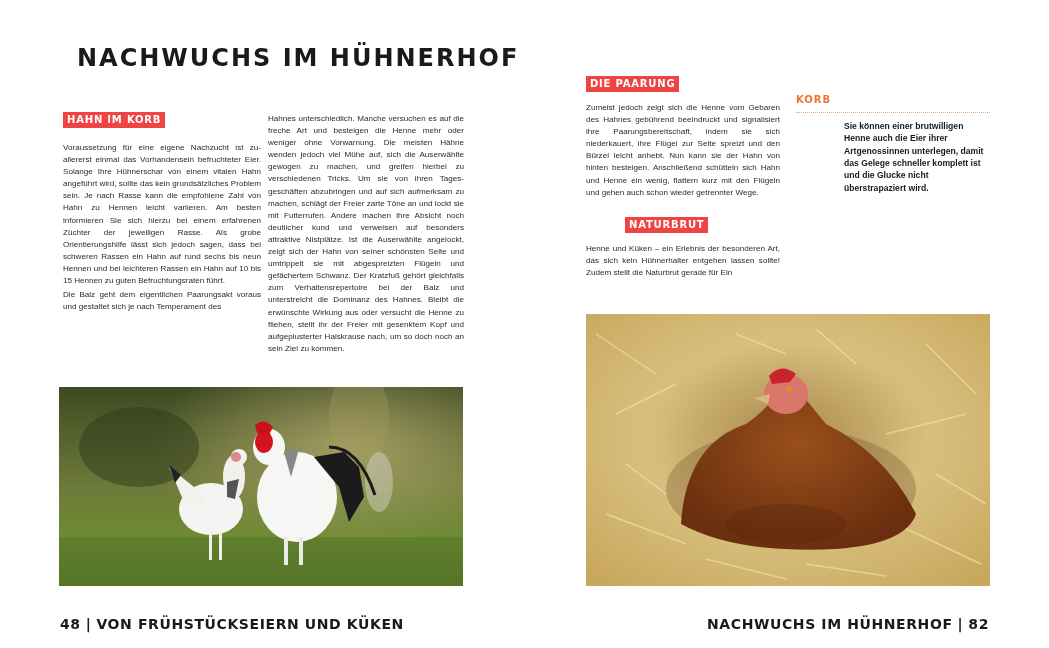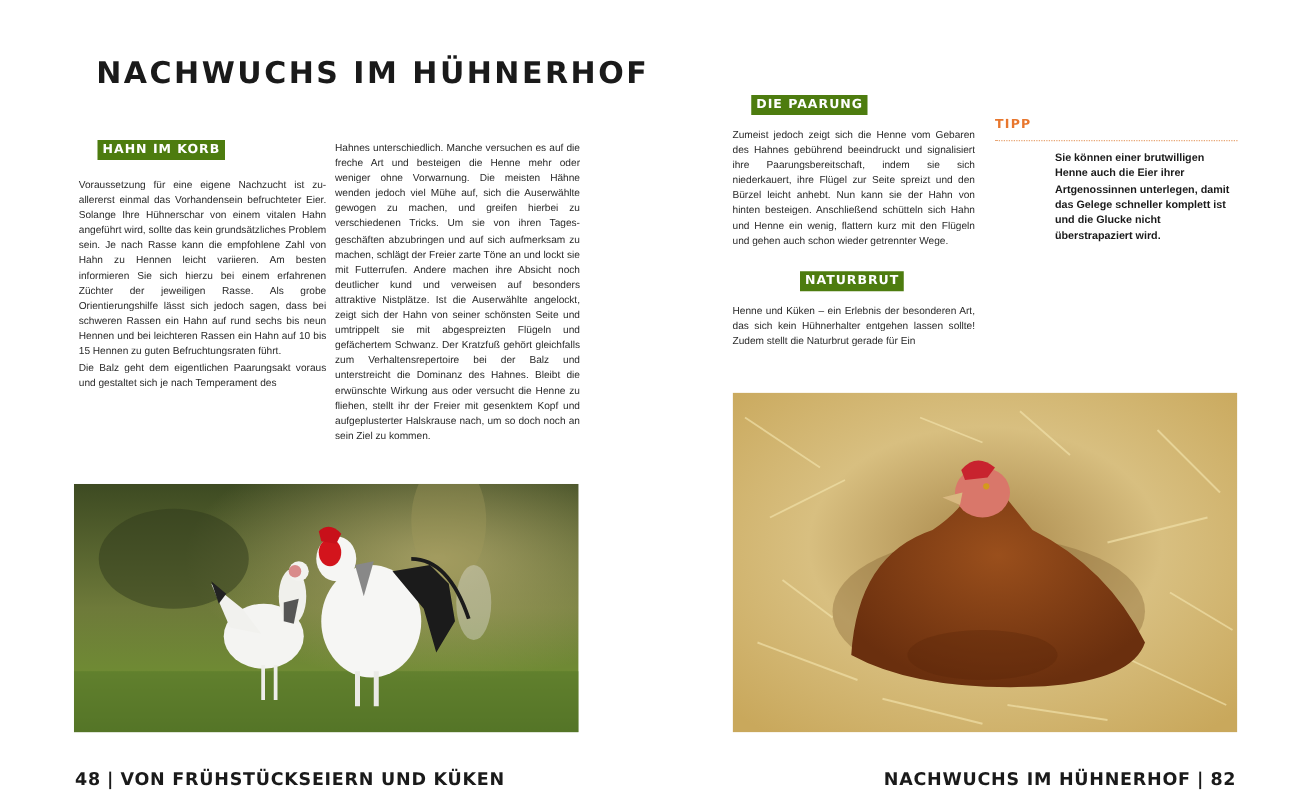--- a/index.html
+++ b/index.html
@@ -11,9 +11,9 @@
   .col { position: absolute; font-size: 8.1px; line-height: 12.1px; text-align: justify;
          color: #2a2a2a; hyphens: manual; }
   .col p { margin: 0; }
-  .badge { display: inline-block; background: #4d7c0f; color: #fff; font-weight: bold;
+  .badge { display: inline-block; background: #ef4444; color: #fff; font-weight: bold;
            font-size: 10px; letter-spacing: 0.8px; padding: 2px 4px 2px 4px; line-height: 12px;
-           font-family: "DejaVu Sans", sans-serif; margin-left: 15px; }
+           font-family: "DejaVu Sans", sans-serif; }
   .badge-wrap { margin: 0 0 10px 0; }
   .tipp-title { color: #e8772e; font-weight: bold; font-size: 10px; letter-spacing: 1px;
                 font-family: "DejaVu Sans", sans-serif; }

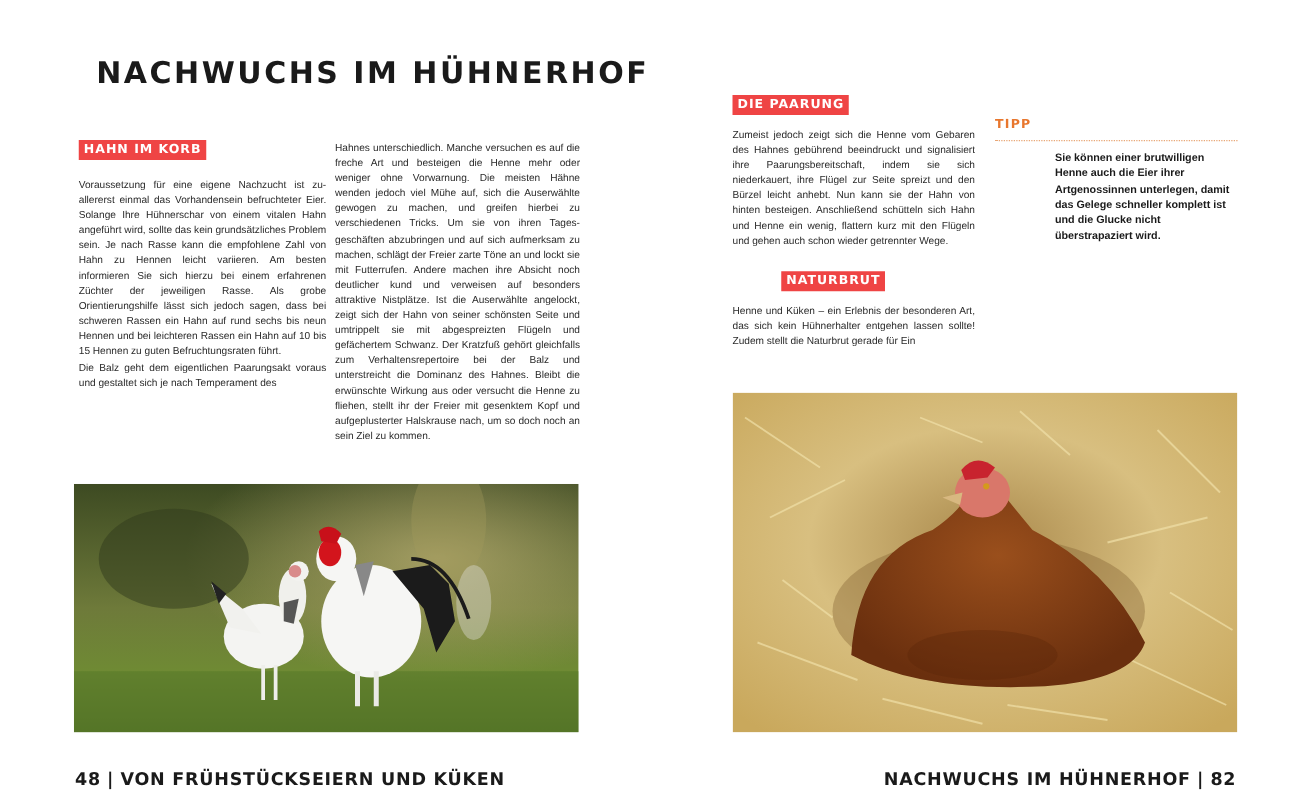--- a/index.html
+++ b/index.html
@@ -97,7 +97,7 @@
 
   <div class="col" style="left:796px; top:78px; width:194px;">
     <div style="margin-top:16px;">
-      <div class="tipp-title">TIPP</div>
+      <div class="tipp-title">KORB</div>
       <div class="tipp-rule"></div>
       <div class="tipp-text">Sie können einer brutwilligen Henne auch die Eier ihrer Artgenossinnen unterlegen, damit das Gelege schneller komplett ist und die Glucke nicht überstrapaziert wird.</div>
     </div>

